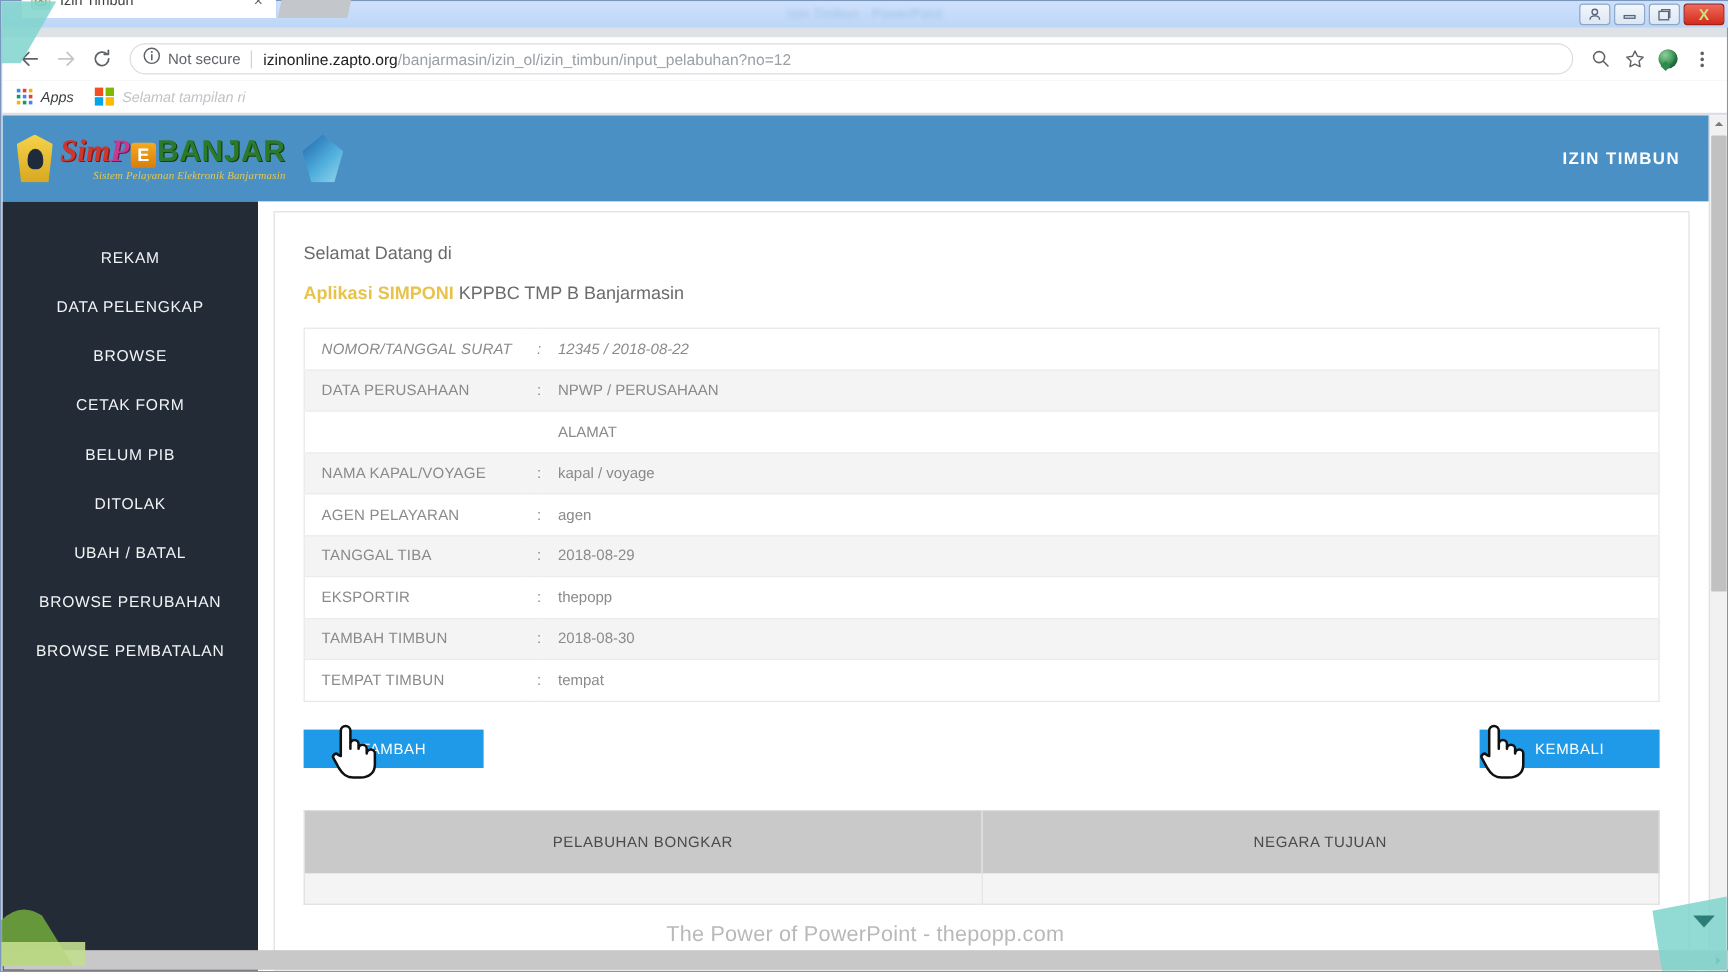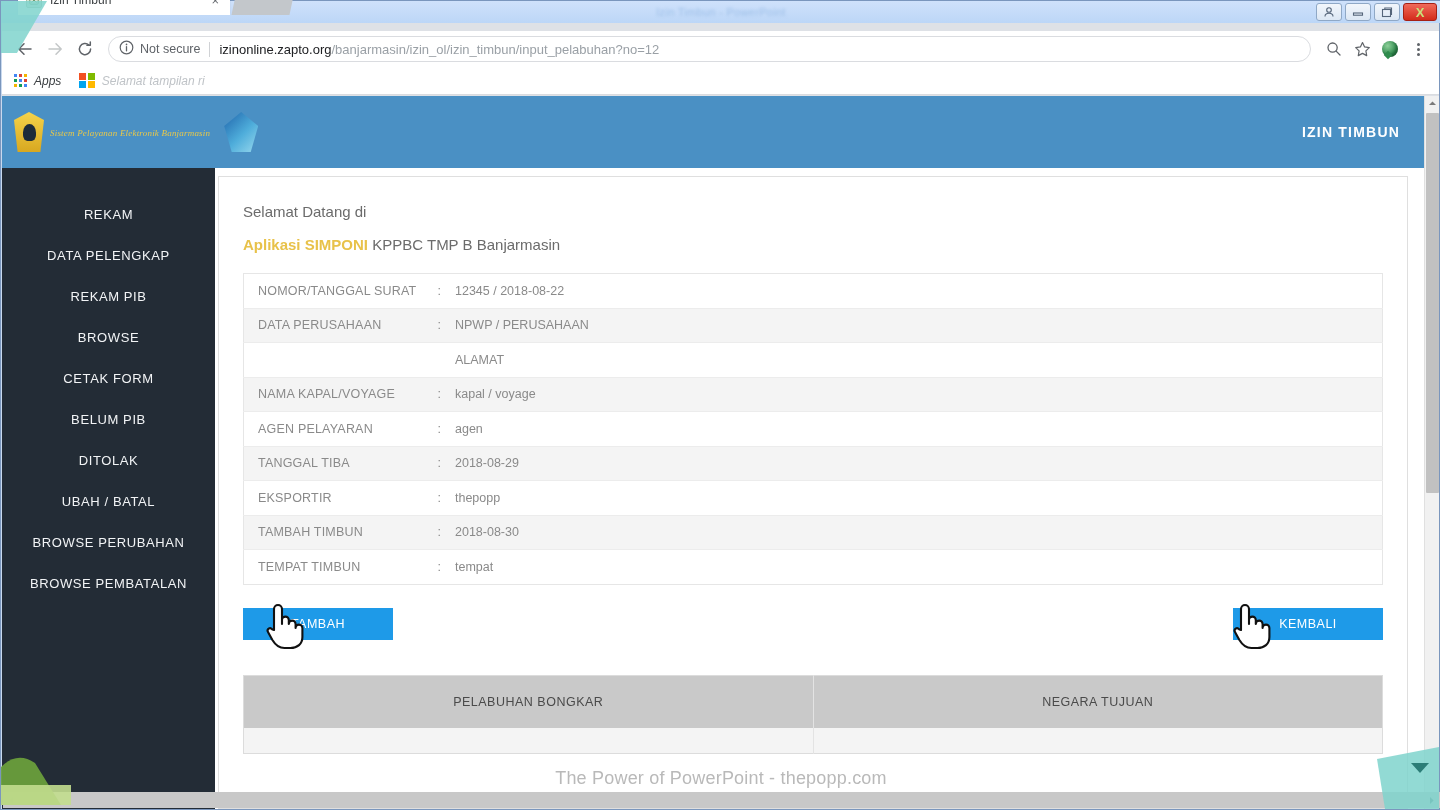--- a/index.html
+++ b/index.html
@@ -412,6 +412,12 @@
               <span class="crest-in"></span>
             </span>
           <span class="wordmark">
+            <span class="wm-row">
+              <span class="wm-sim">Sim</span>
+                <span class="wm-p">P</span>
+                <span class="wm-e">E</span>
+                <span class="wm-banjar">BANJAR</span>
+            </span>
             <span class="wm-sub">Sistem Pelayanan Elektronik Banjarmasin</span>
           </span>
           <span class="mark-extra"></span>

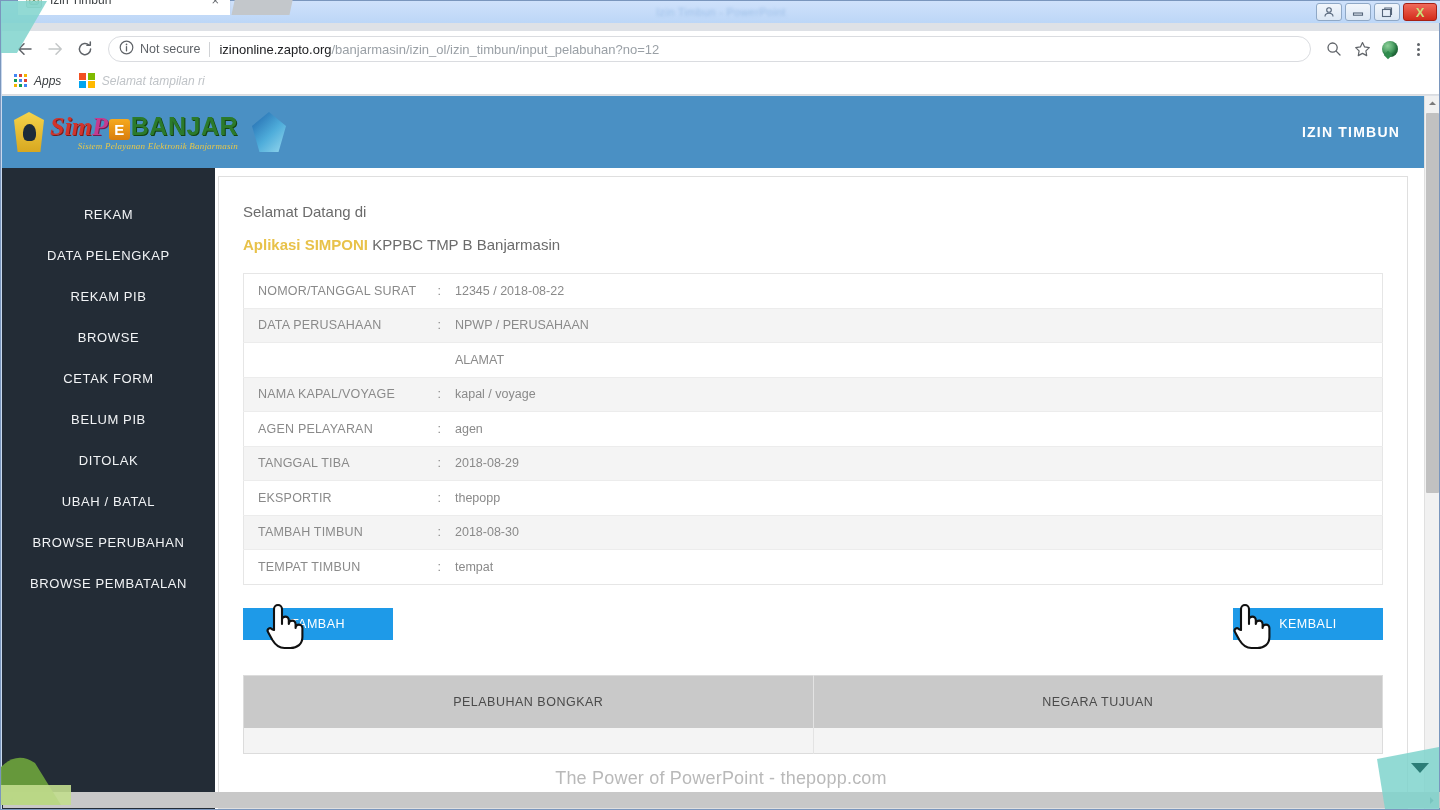--- a/index.html
+++ b/index.html
@@ -189,7 +189,7 @@
   
   .content {
     position:absolute; left:213px; top:72px; width:1209px; height:641px;
-    background:#fff; padding:8px 16px 0 3px;
+    background:#fff; padding:8px 16px 0 13px;
   }
   .panel {
     border:1px solid #dfdfdf; background:#fff; height:100%;

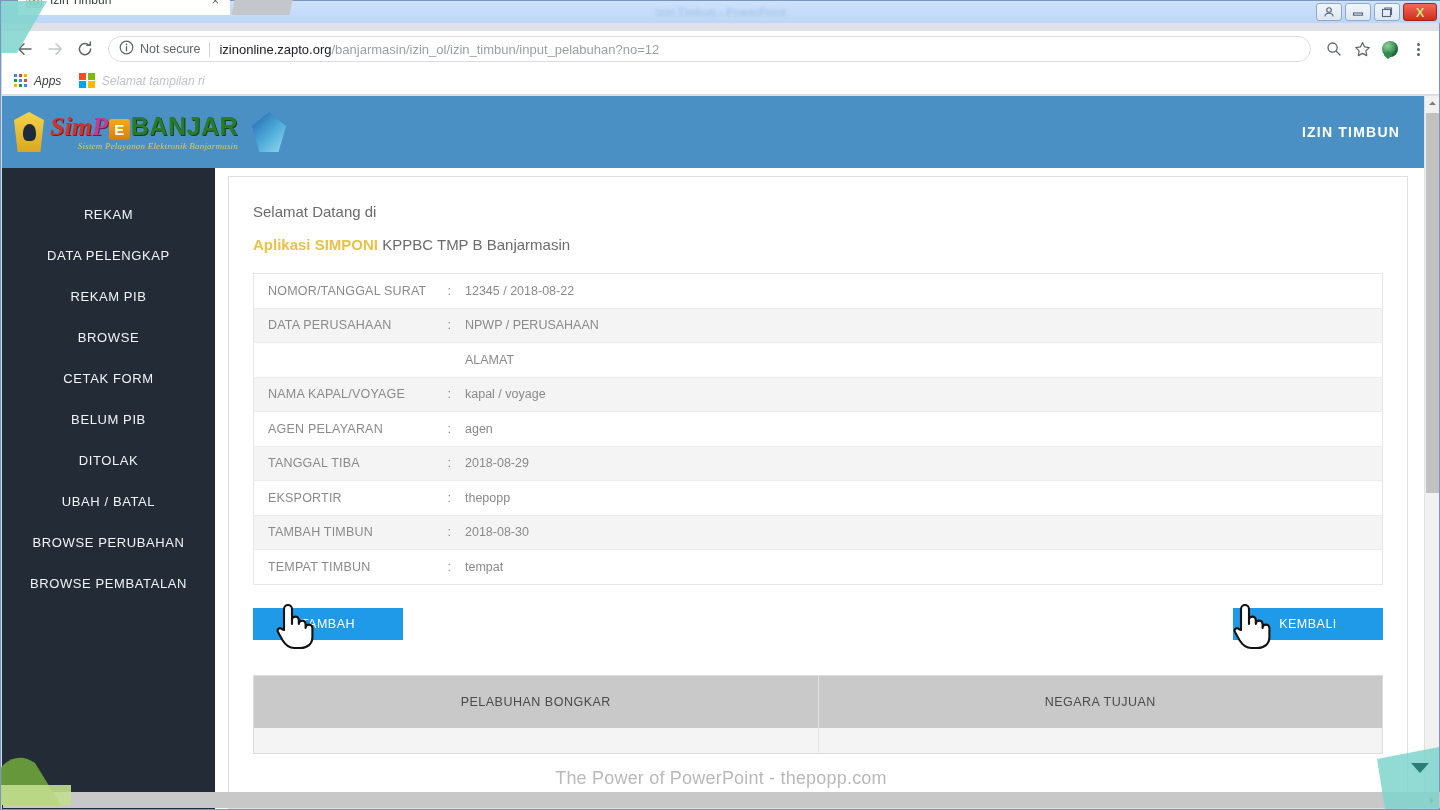--- a/index.html
+++ b/index.html
@@ -433,9 +433,6 @@
             <span>DATA PELENGKAP</span>
           </div>
         <div class="side-item">
-            <span>REKAM PIB</span>
-          </div>
-        <div class="side-item">
             <span>BROWSE</span>
           </div>
         <div class="side-item">

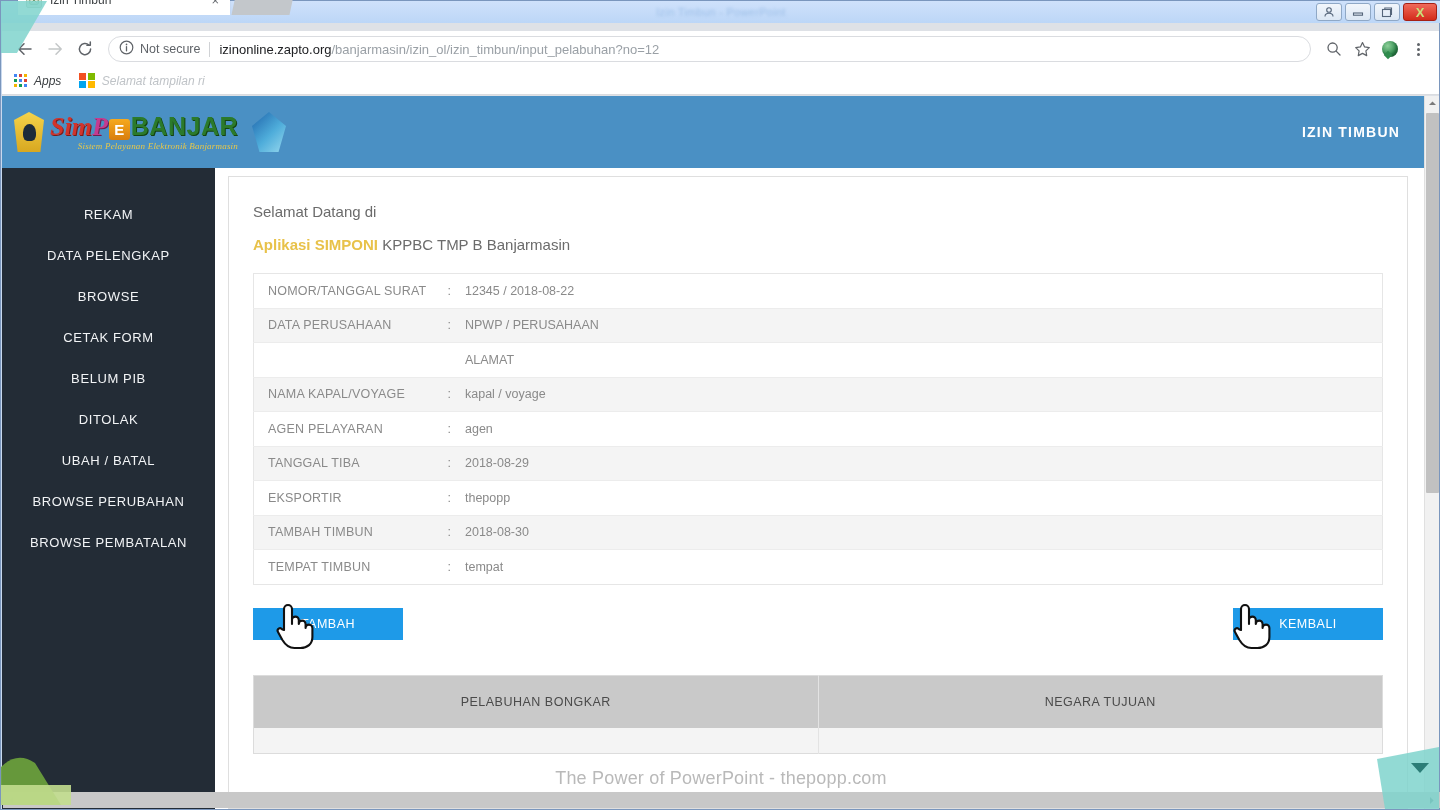--- a/index.html
+++ b/index.html
@@ -204,7 +204,7 @@
   .info-table tr.odd { background:#f4f4f4; }
   .info-table tr.even { background:#fff; }
   .info-table td { border-top:1px solid #ececec; font-size:12.5px; color:#8a8a8a; padding:0 0 0 14px; }
-  .info-table tr:first-child td { border-top:none; }
+  .info-table tr:first-child td { border-top:none;font-style:italic; }
   .td-label { width:180px; letter-spacing:.2px; }
   .td-colon { width:16px; padding:0; color:#9b9b9b; }
   .td-value { color:#7d7d7d; padding-left:26px; }

